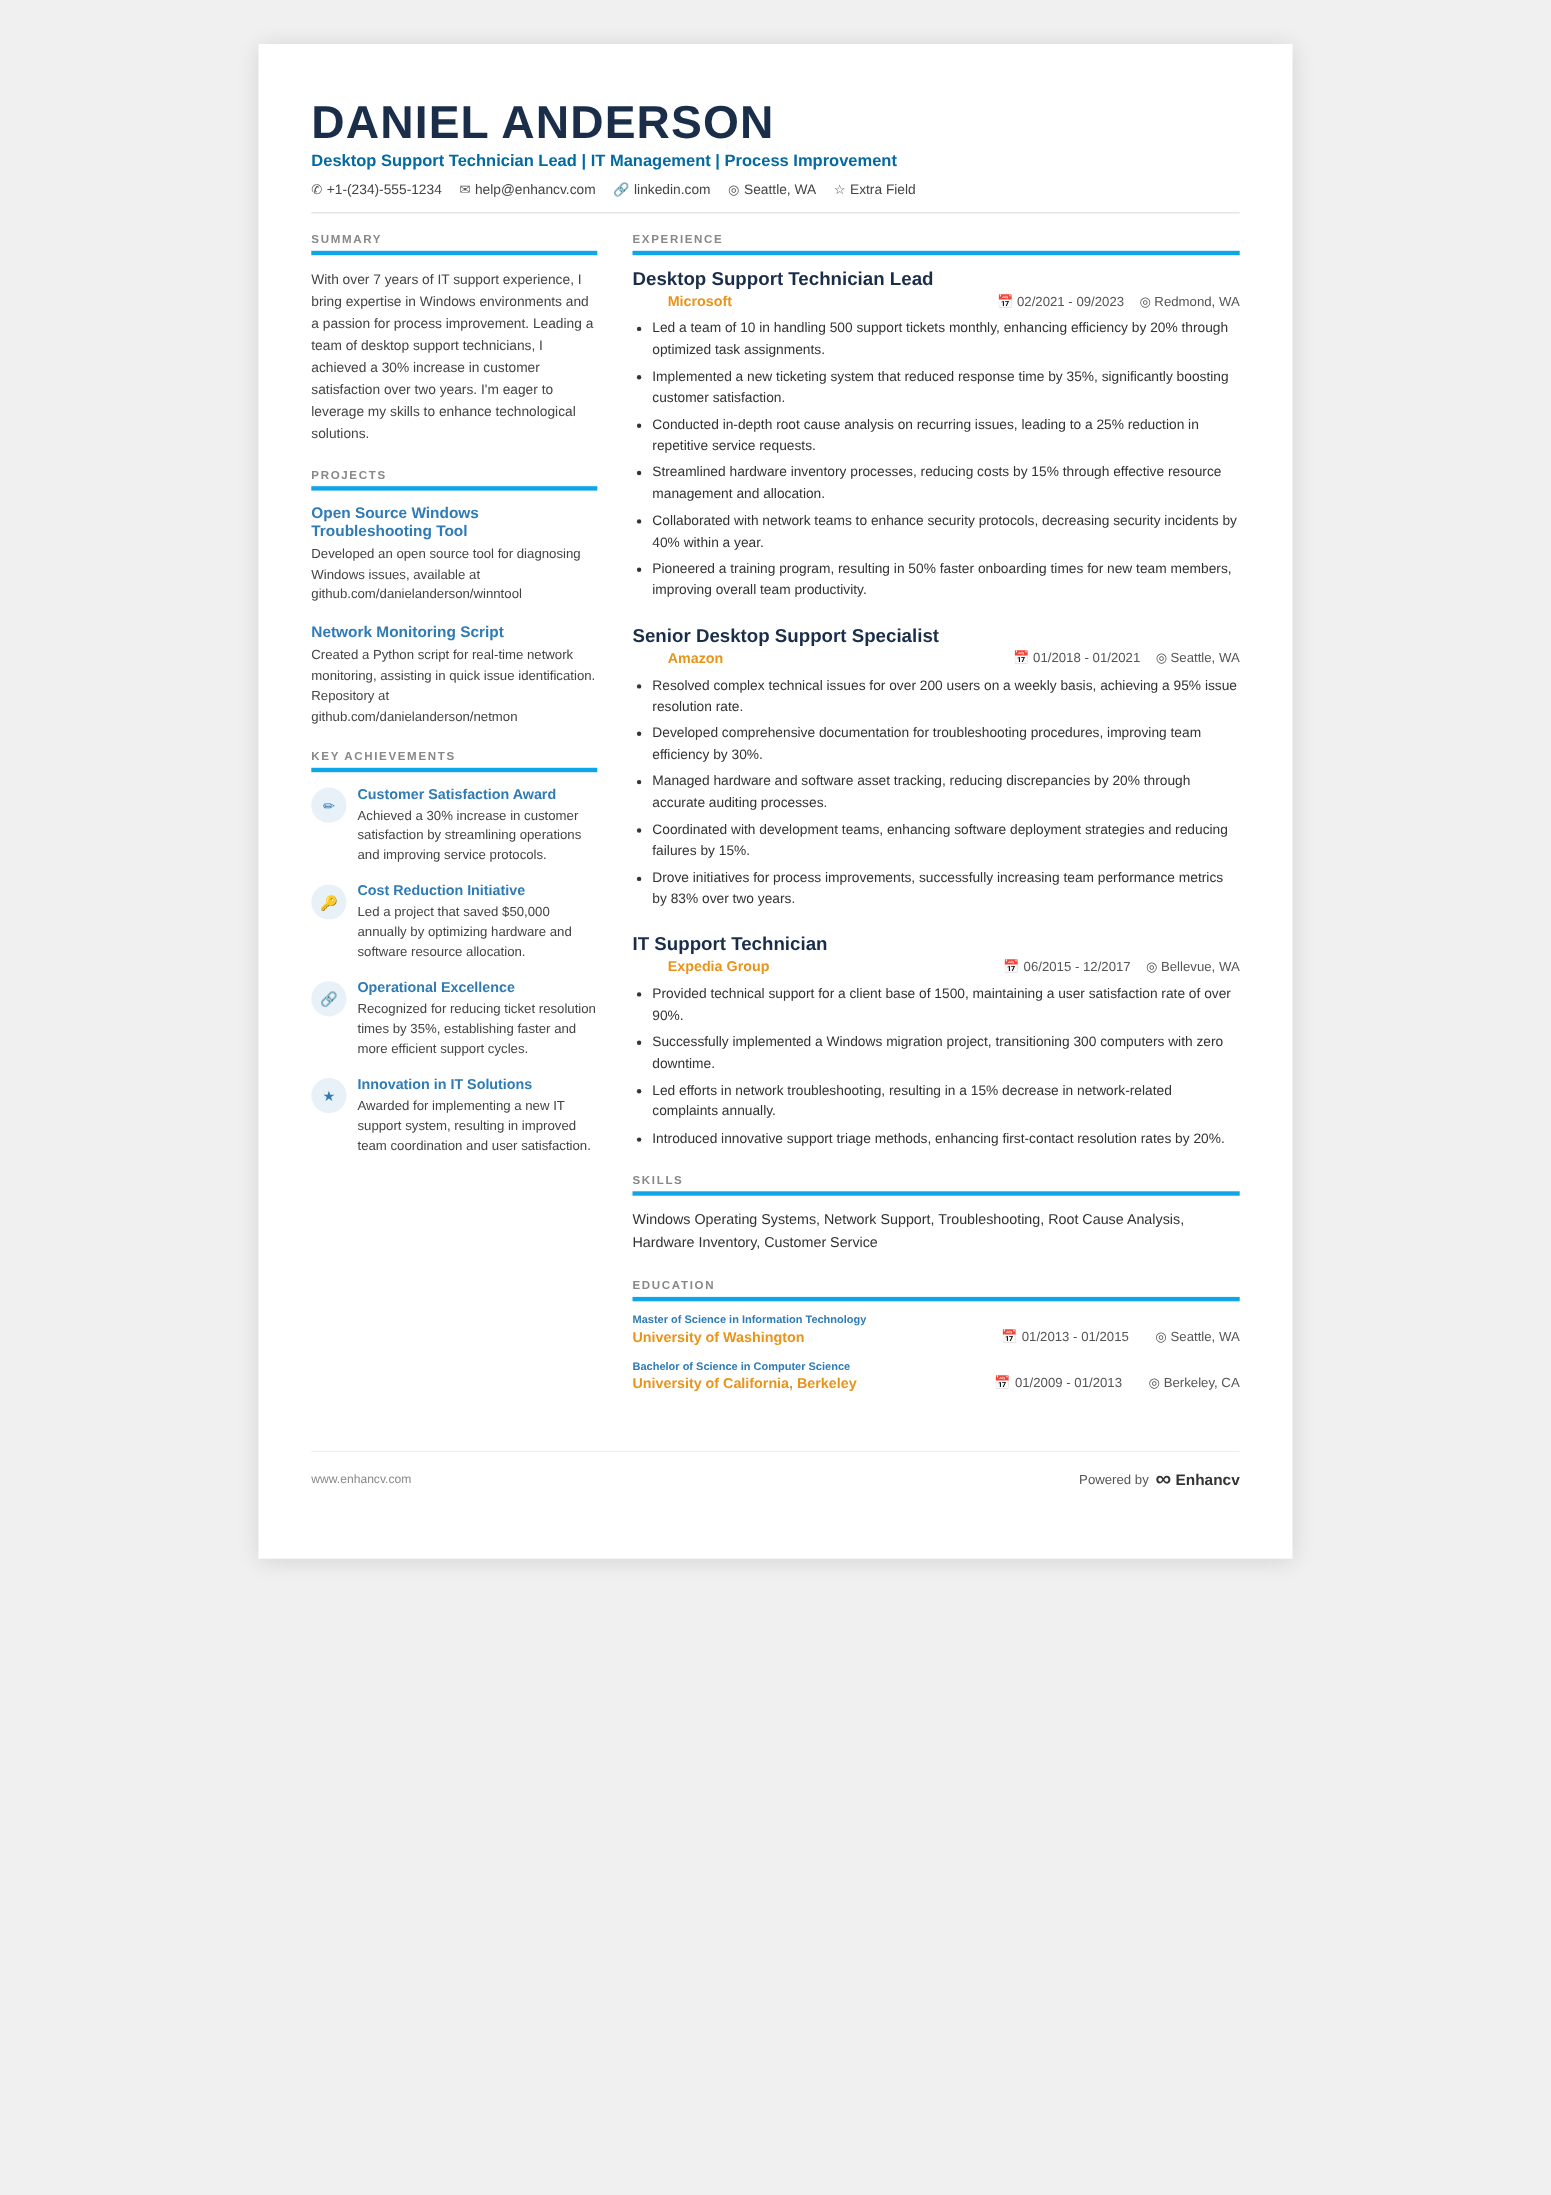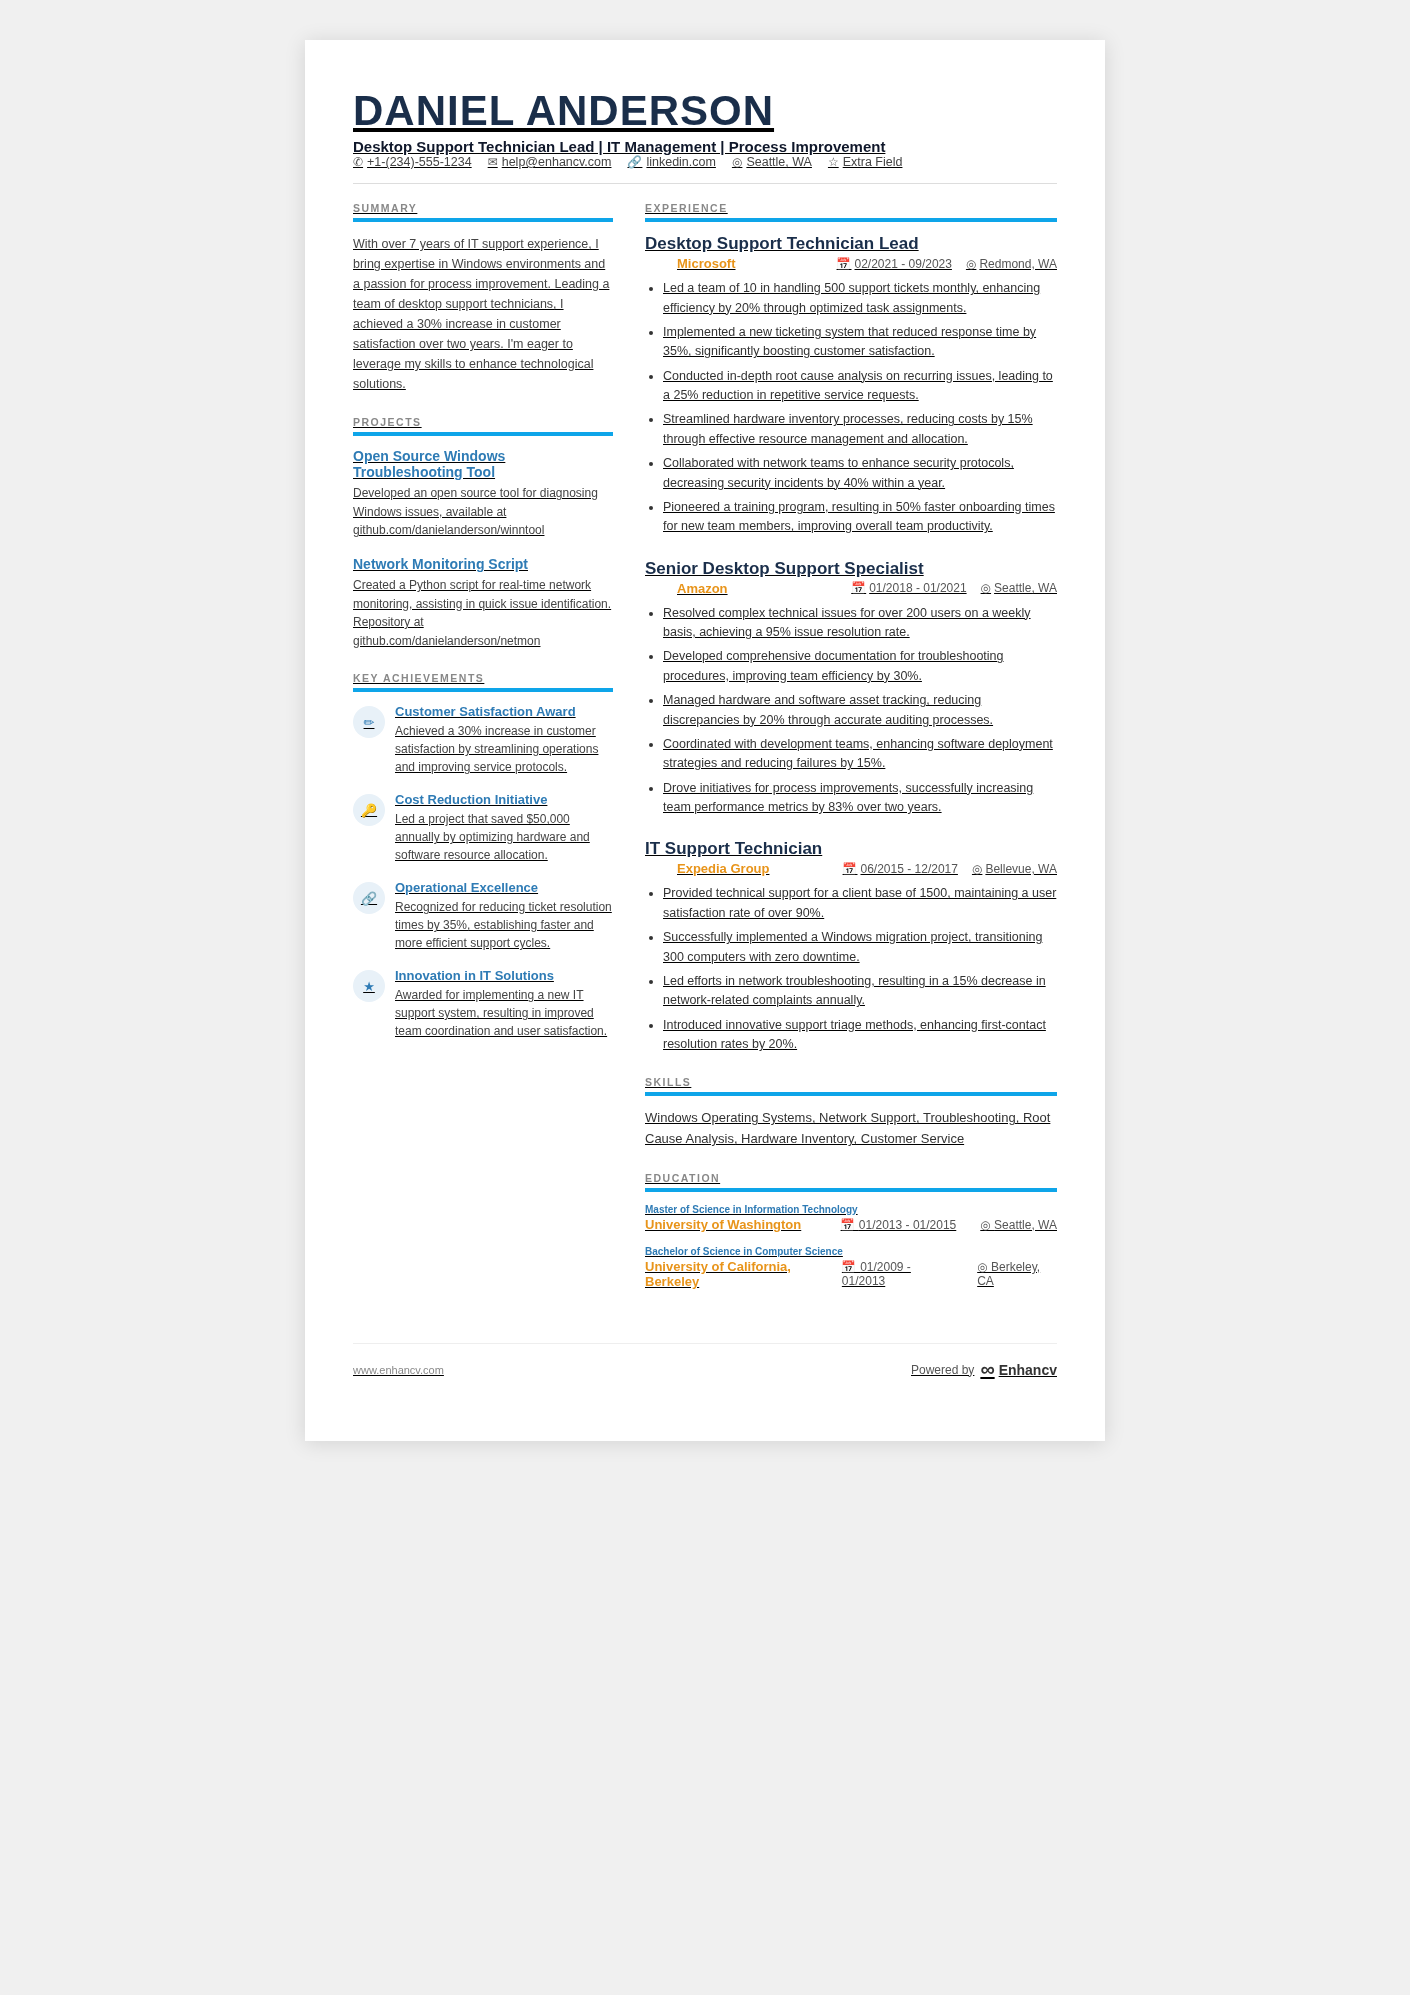--- a/index.html
+++ b/index.html
@@ -13,11 +13,10 @@
       min-height: 100vh;
     }
     .page {
-      width: 800px;
+      width: 940px;
       background: #fff;
       padding: 48px 48px 60px 48px;
       box-shadow: 0 2px 20px rgba(0,0,0,0.12);
-      text-decoration: underline;
     }
     
     .header { margin-bottom: 10px; }

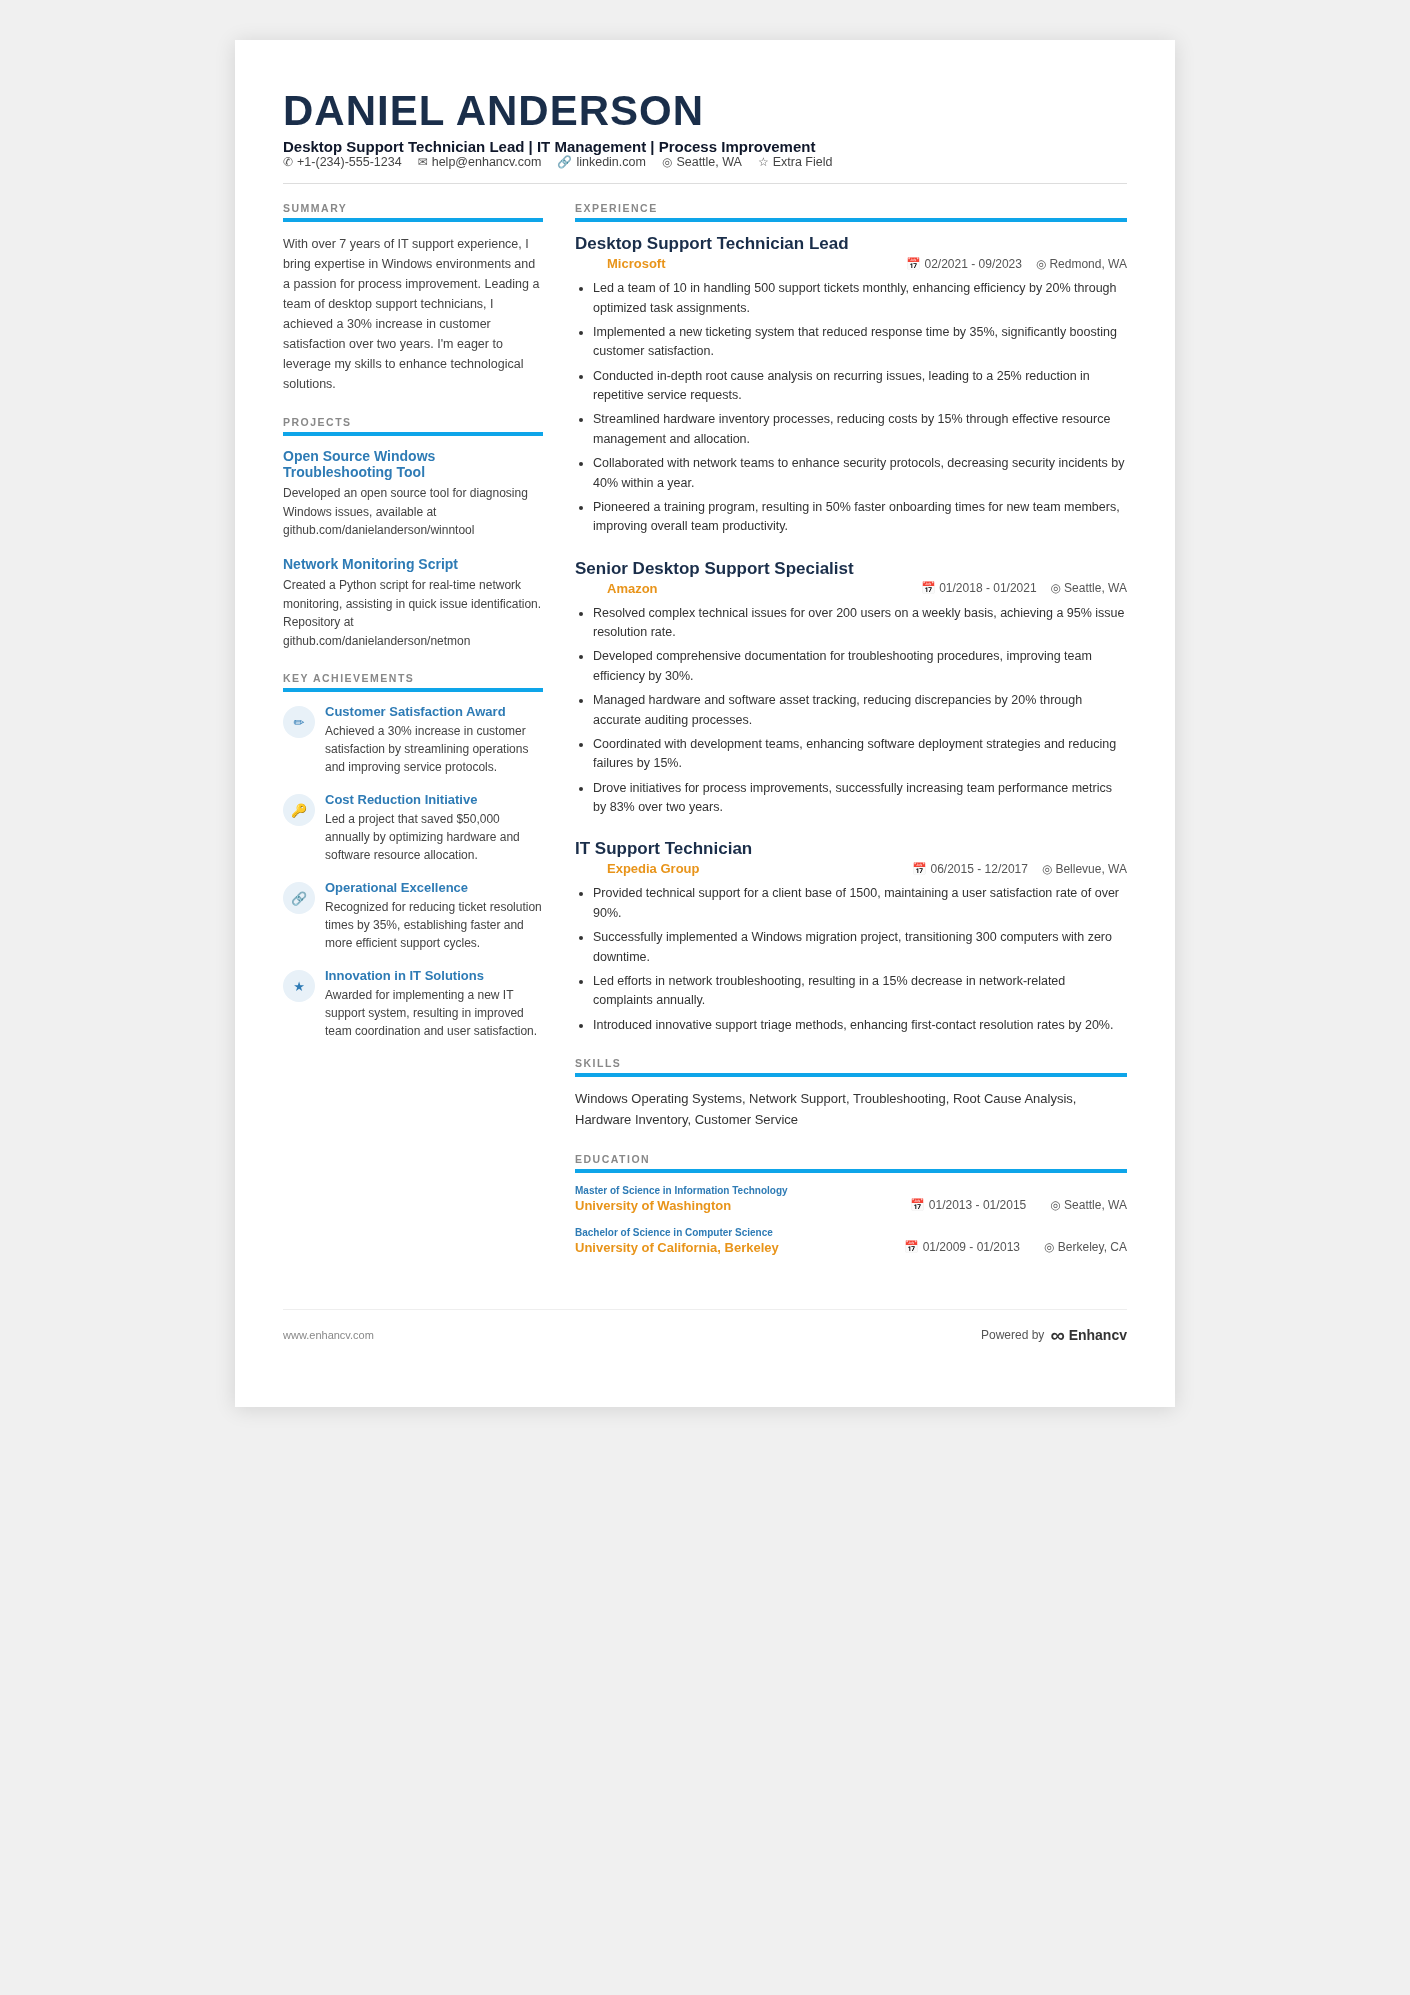--- a/index.html
+++ b/index.html
@@ -29,9 +29,10 @@
     }
     .tagline {
       font-size: 15px;
-      color: #0f172a;
+      color: #0369a1;
       font-weight: 600;
       margin-top: 4px;
+      margin-bottom: 10px;
     }
     .contact-bar {
       display: flex;

